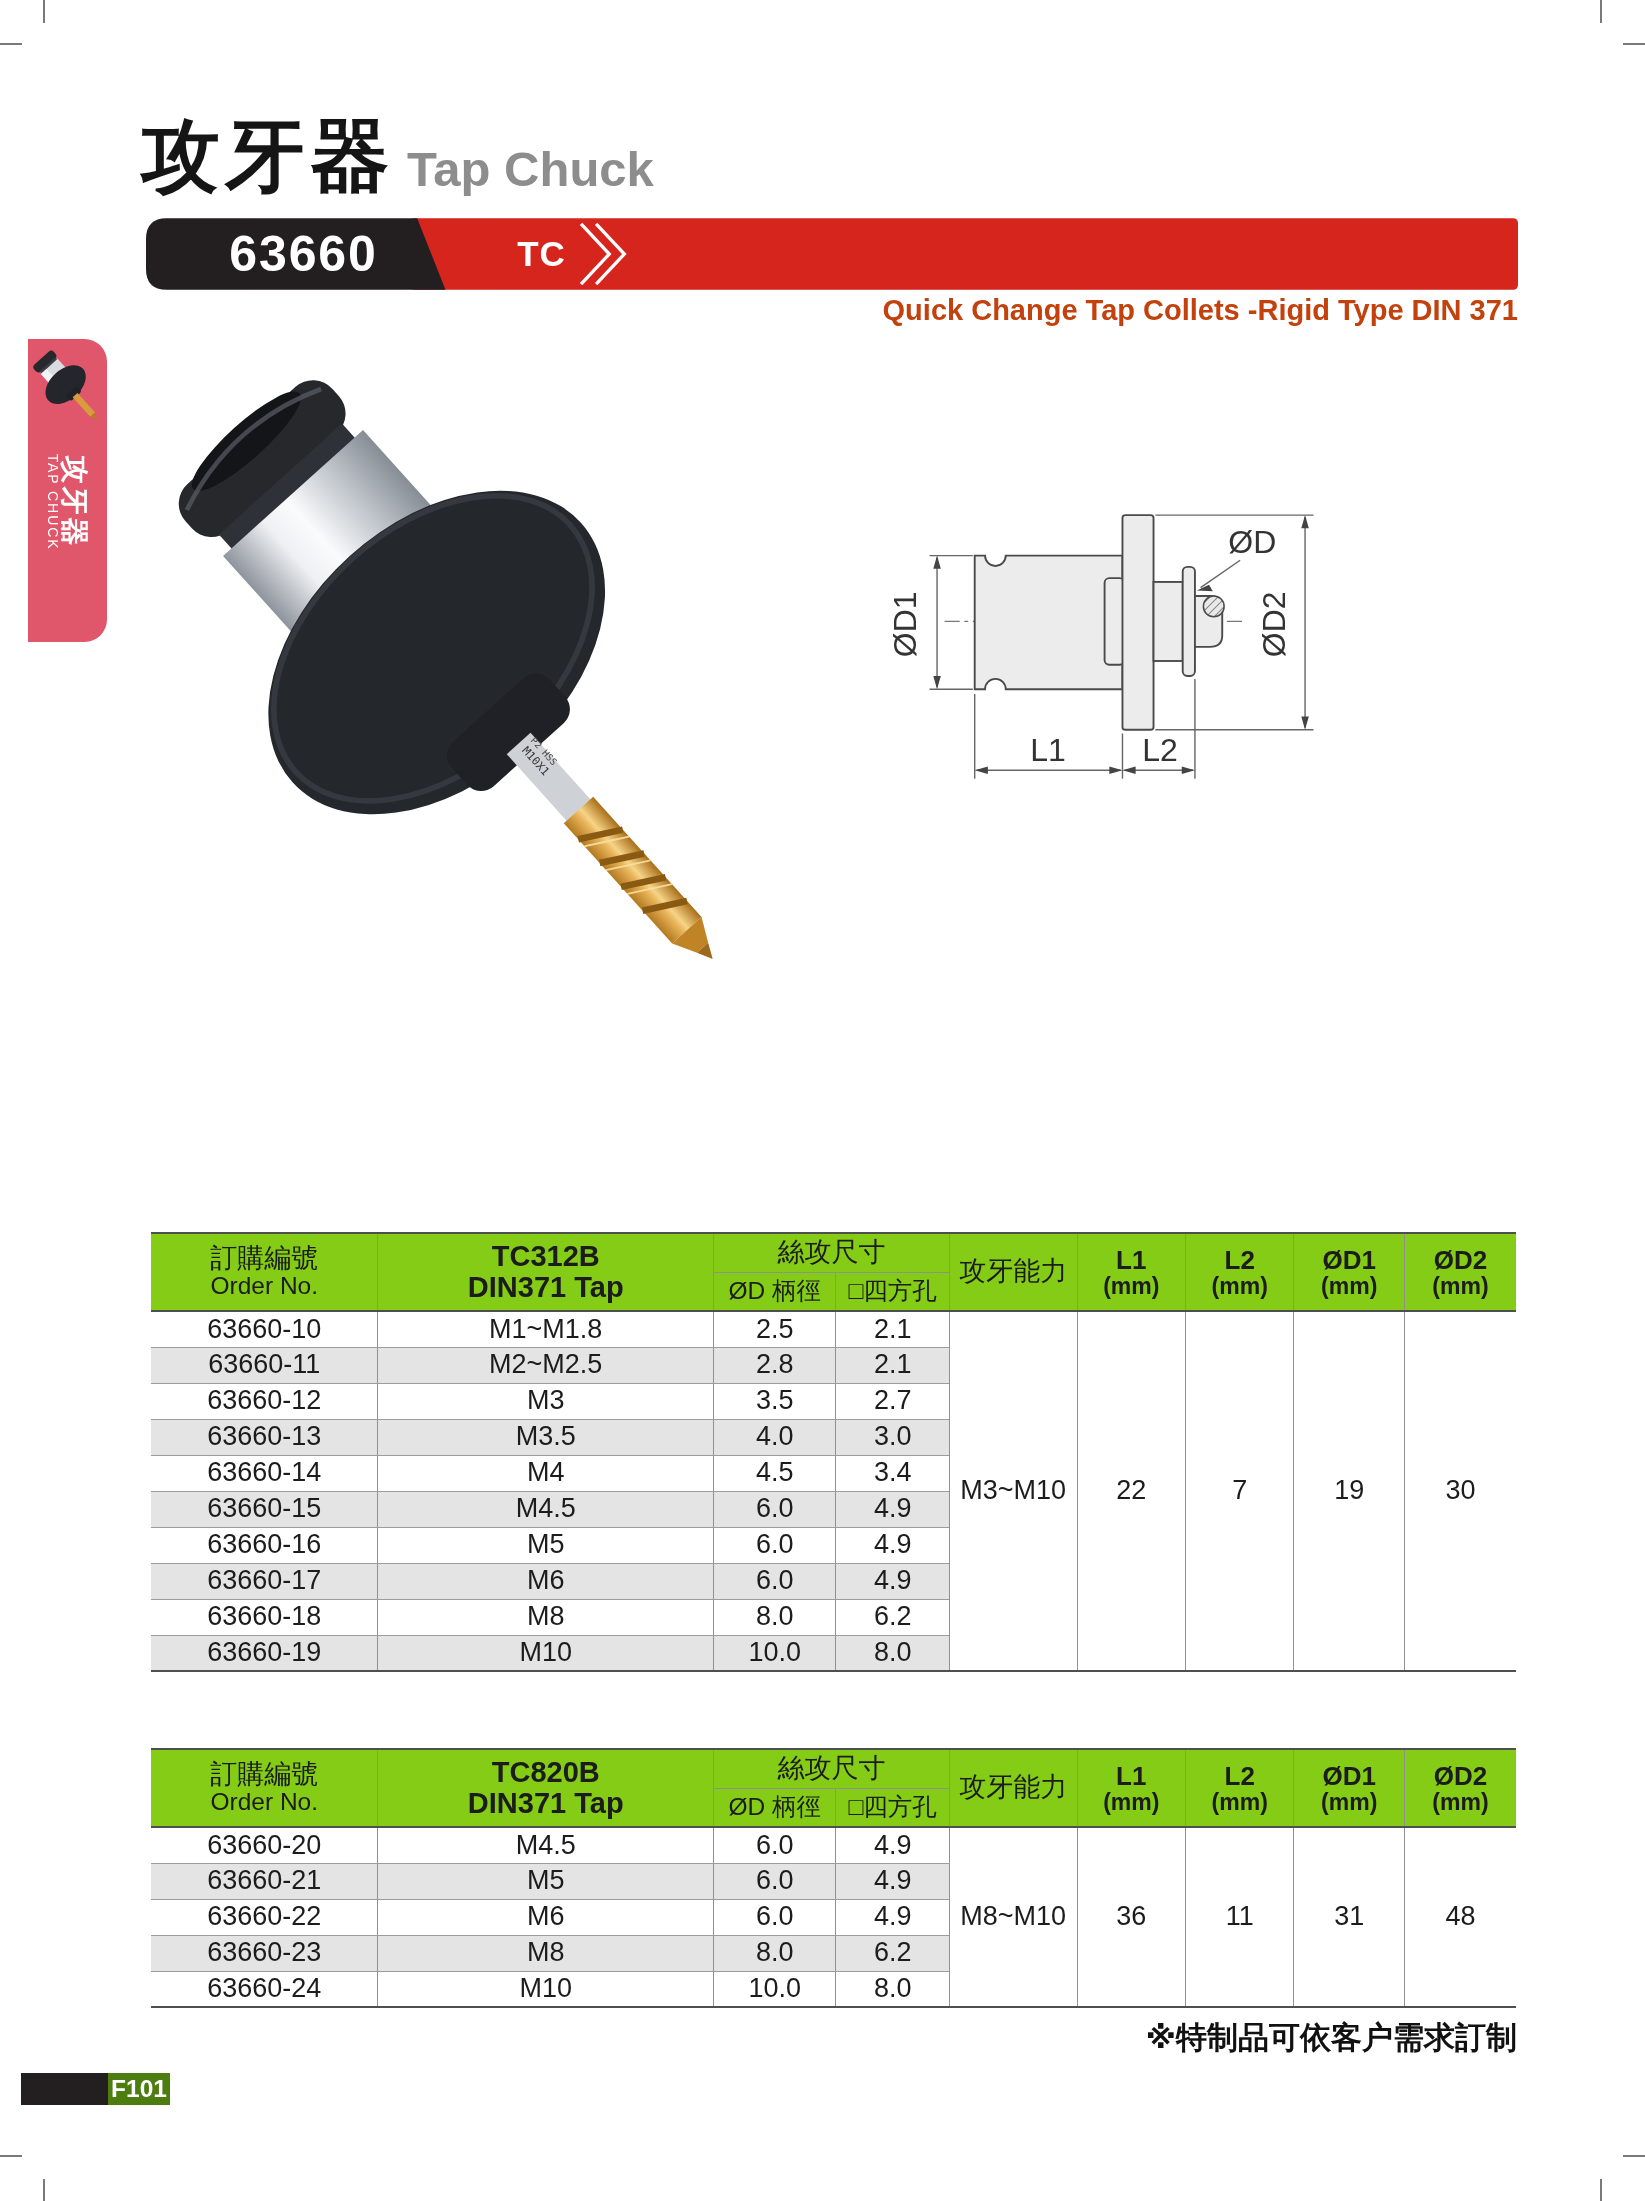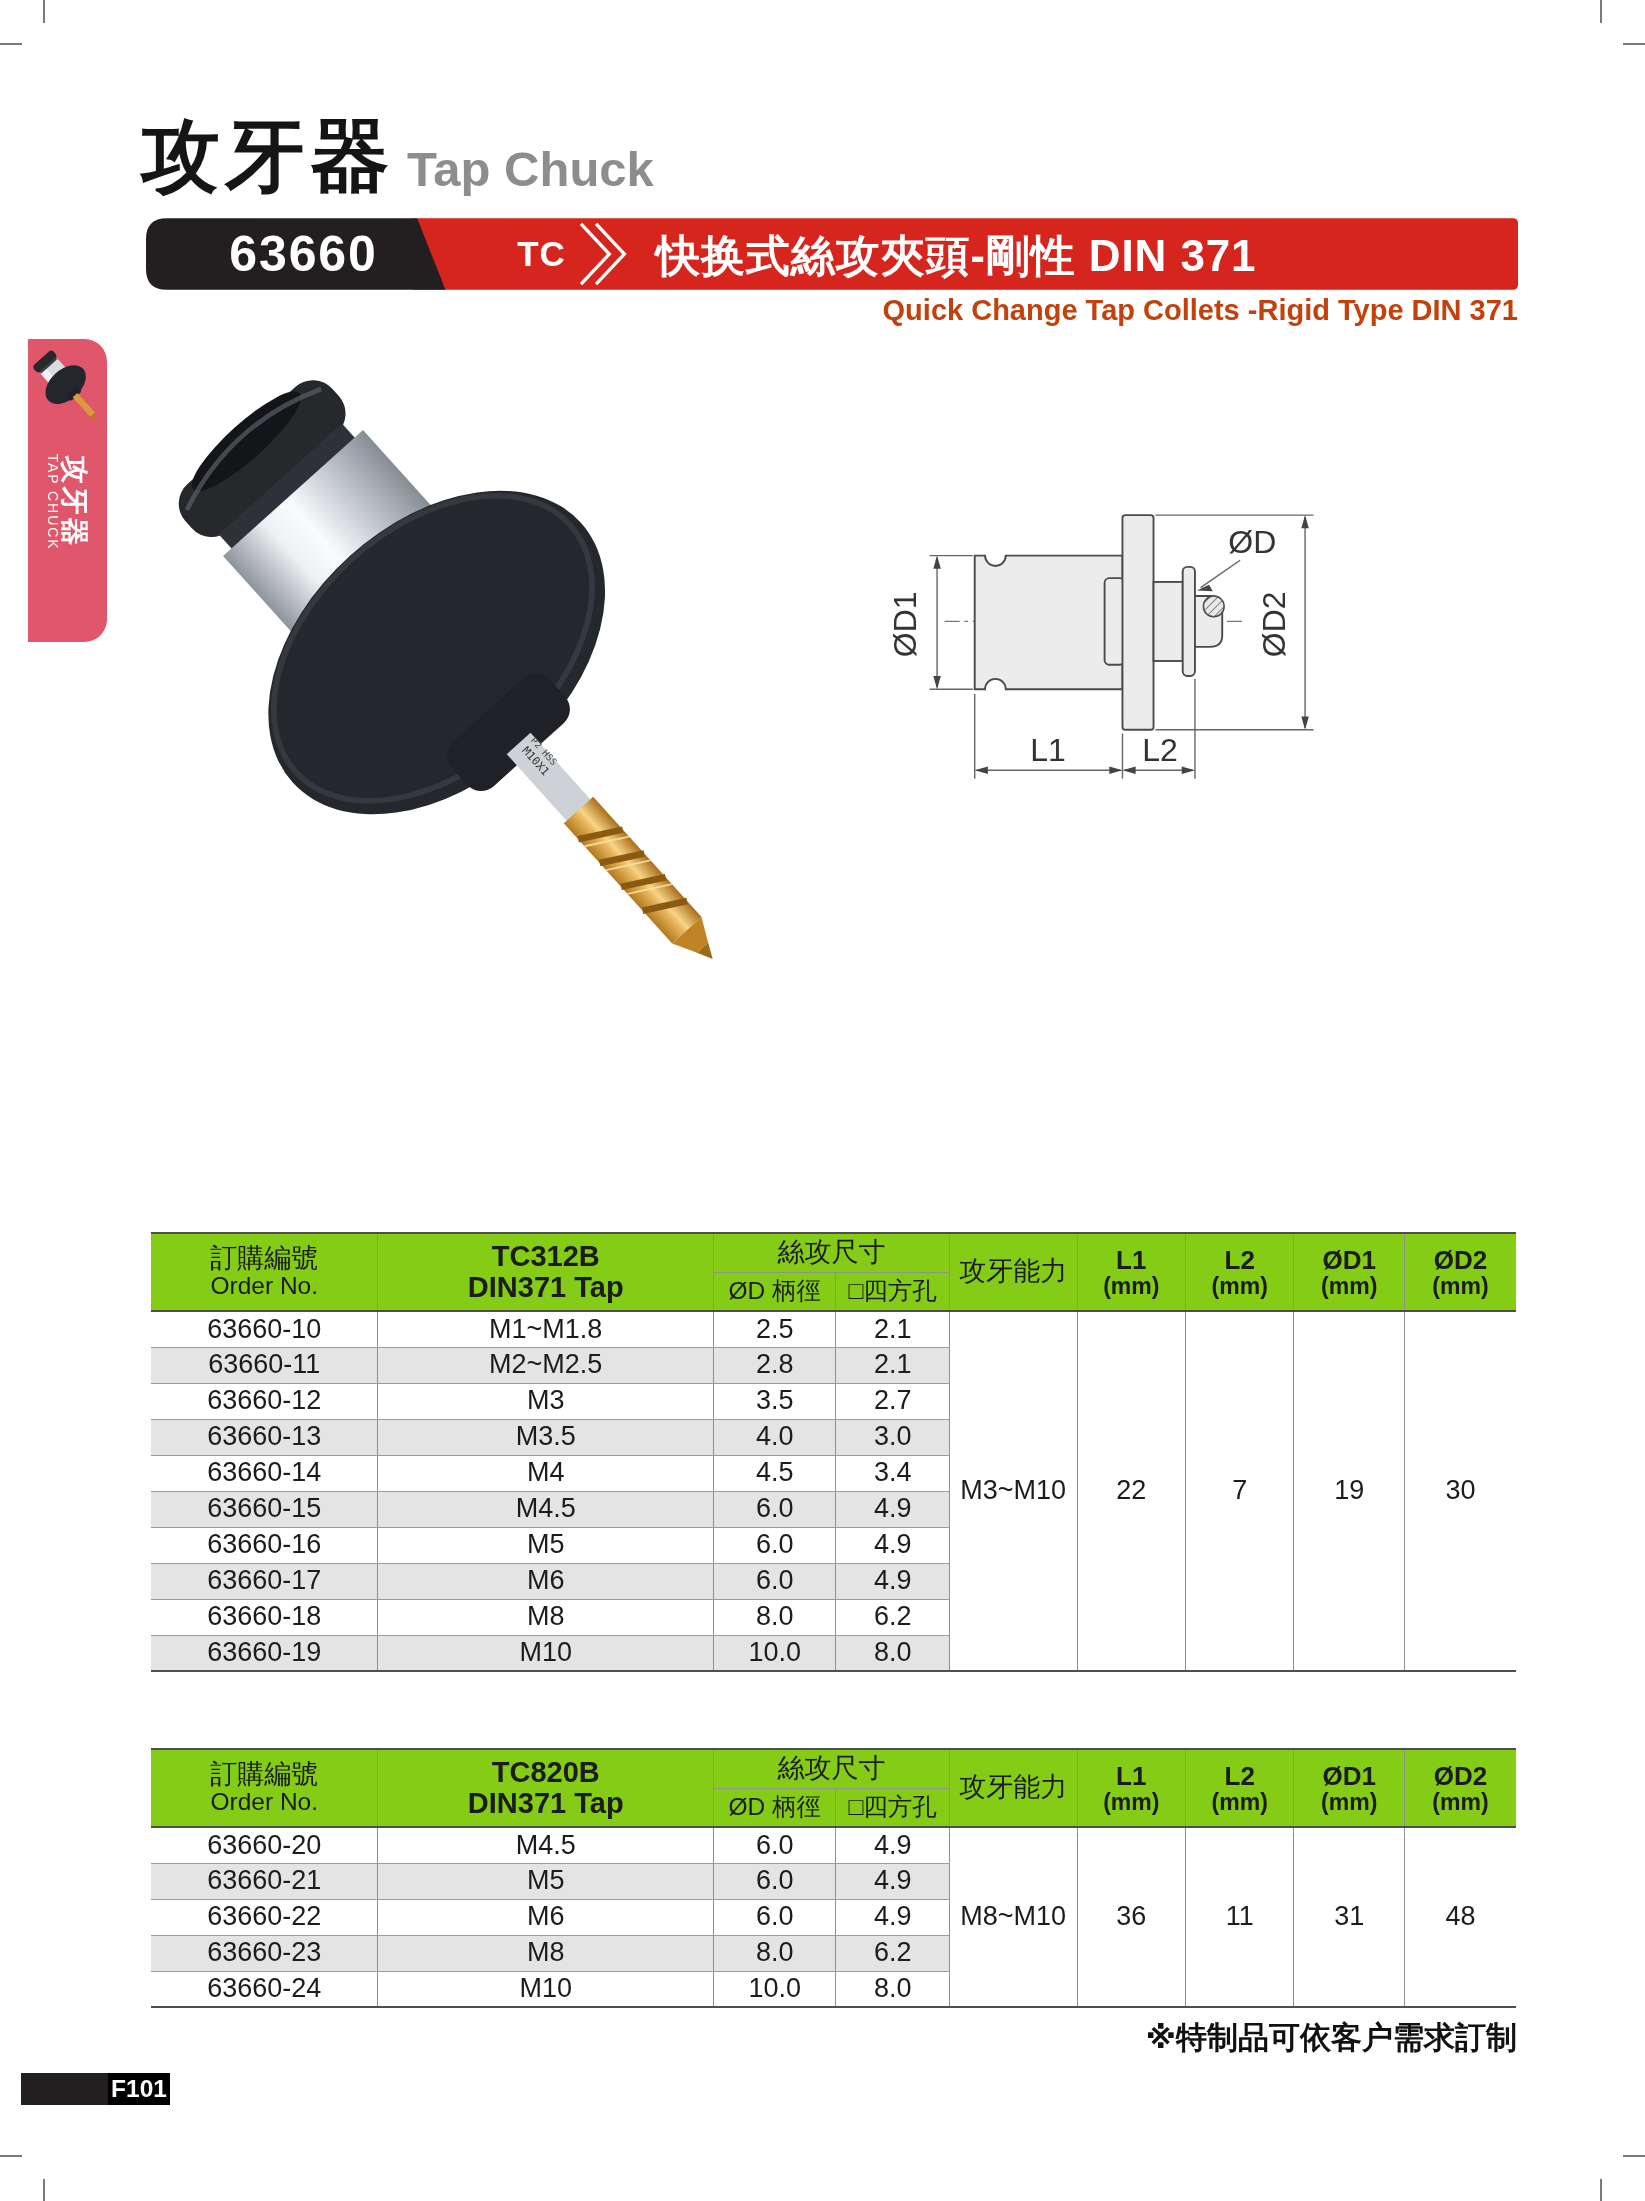--- a/index.html
+++ b/index.html
@@ -83,7 +83,6 @@
   </svg>
   <div class="banner-code">63660</div>
   <div class="banner-tc">TC</div>
-  <div class="banner-title">快换式絲攻夾頭-剛性 DIN 371</div>
 </div>
 <div class="banner-sub">Quick Change Tap Collets -Rigid Type DIN 371</div>
 

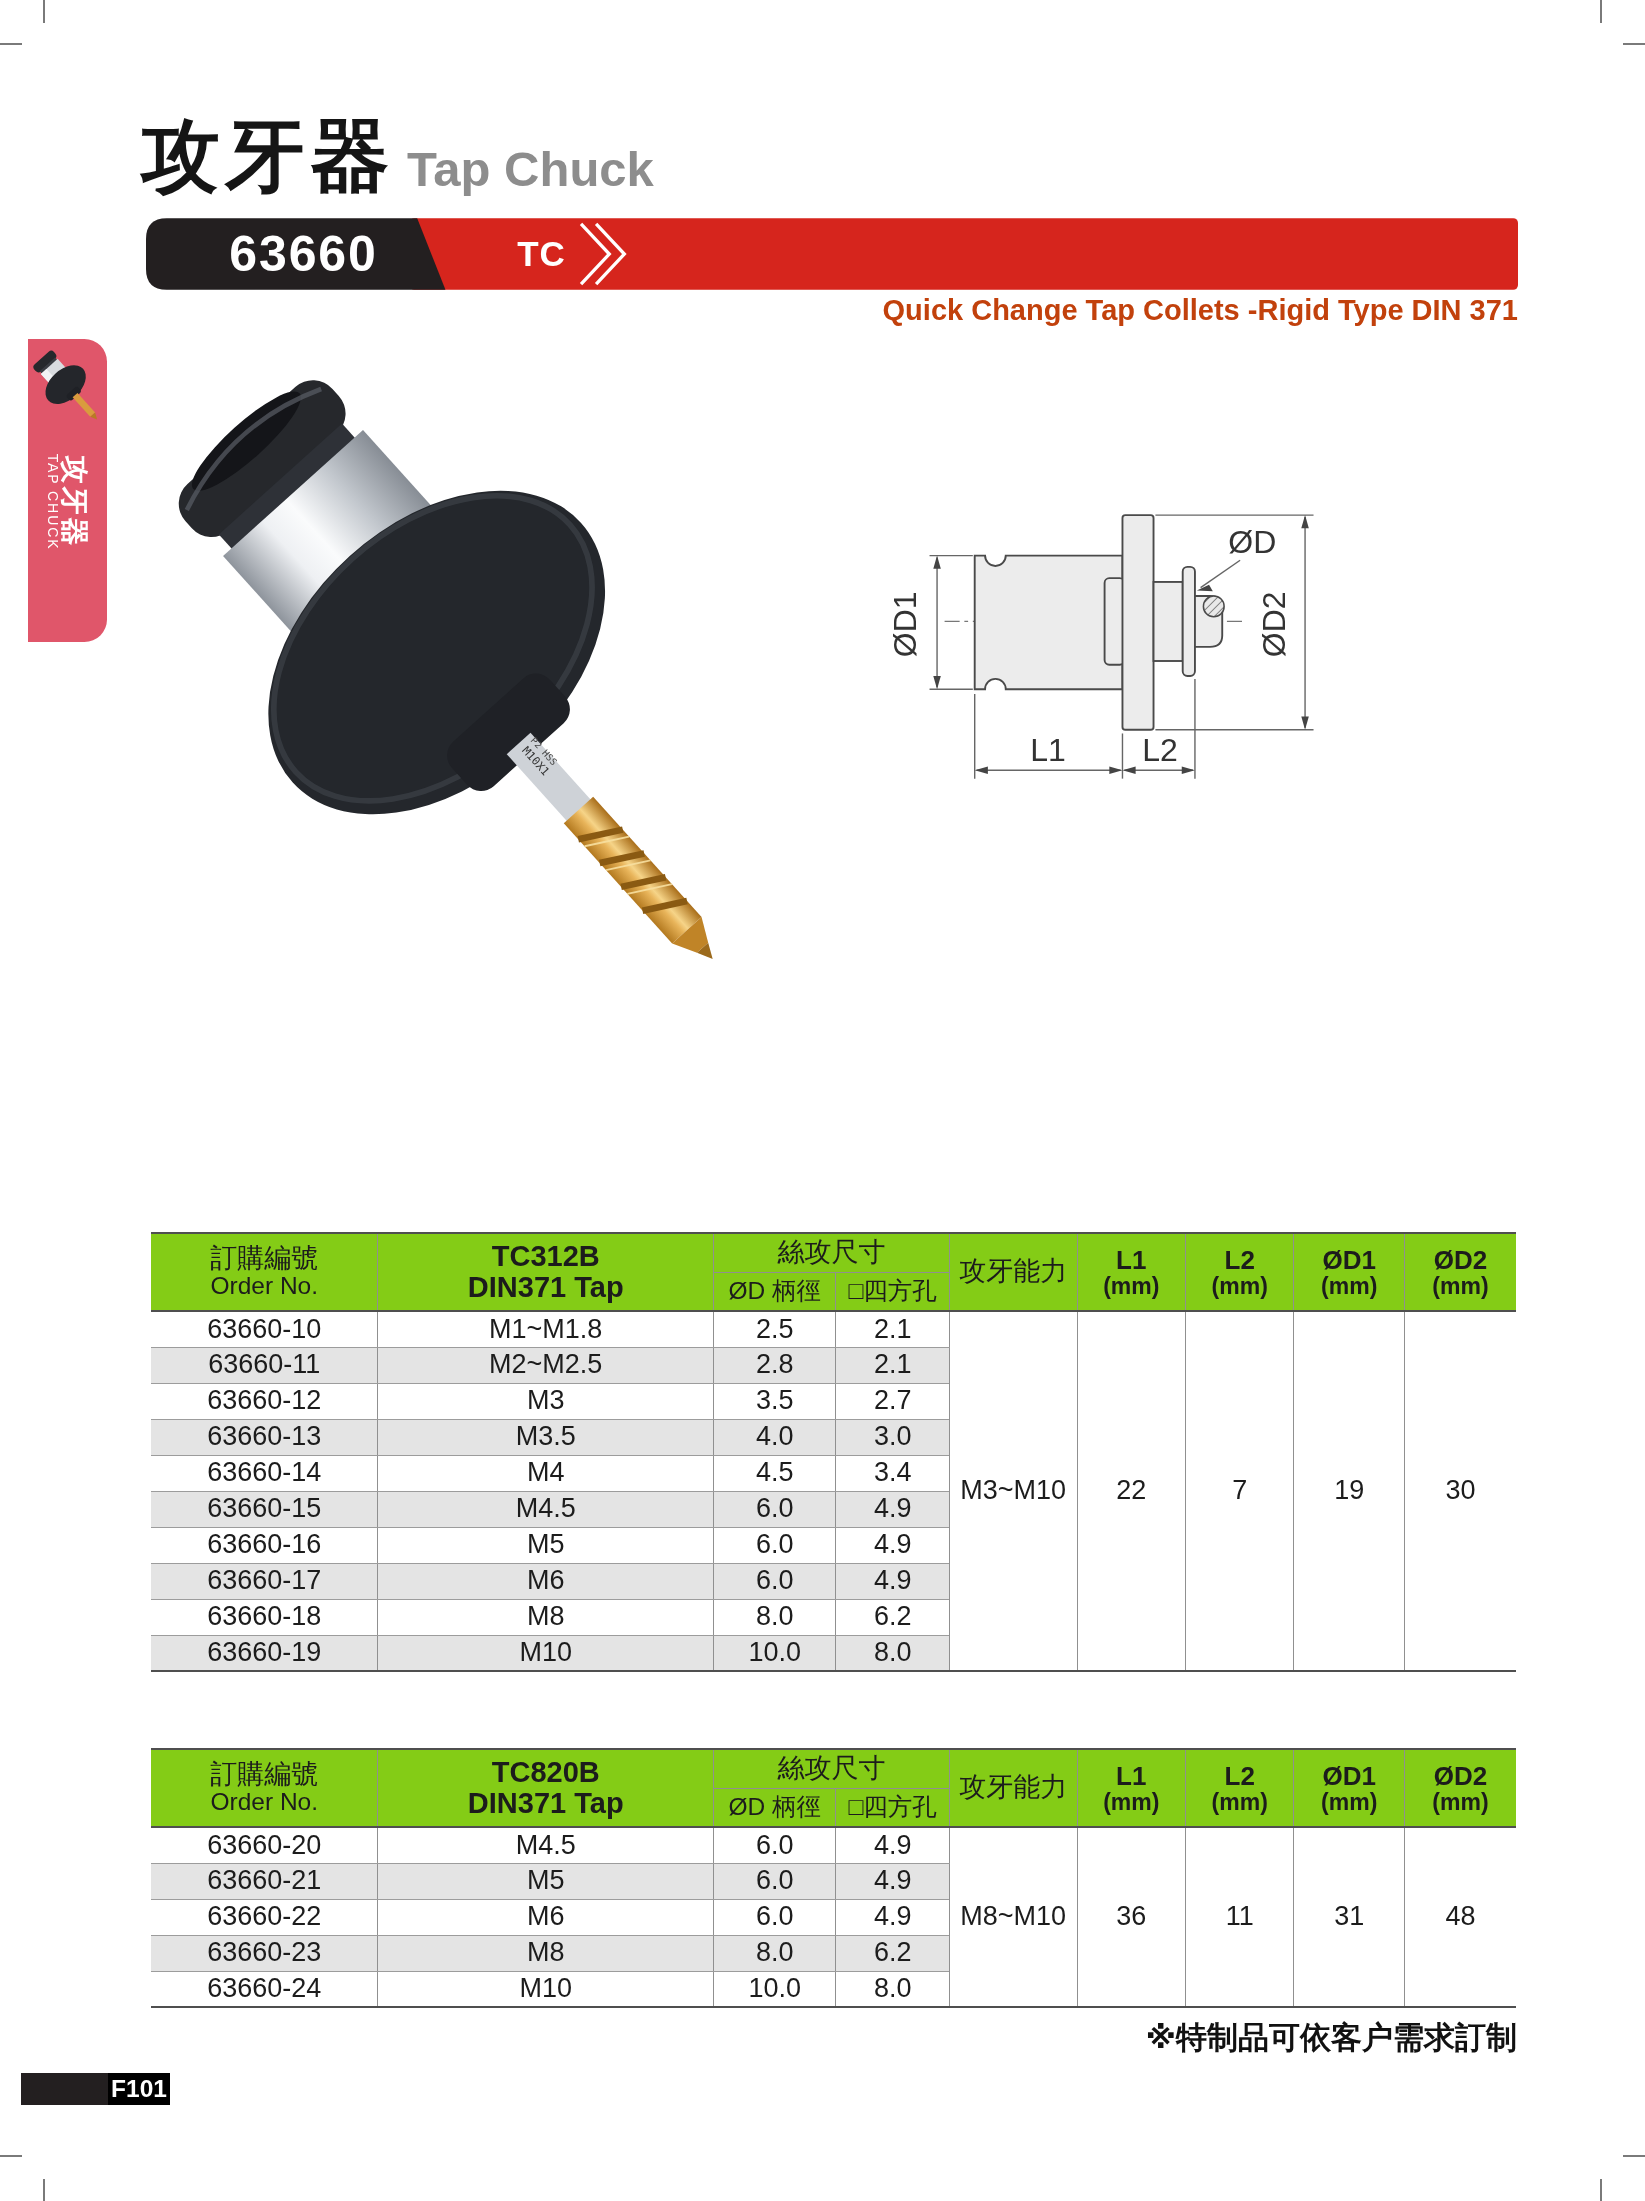--- a/index.html
+++ b/index.html
@@ -56,7 +56,7 @@
   
   .footer-note{position:absolute;left:847px;top:2017px;width:670px;text-align:right;font-size:31px;font-weight:bold;color:#111;}
   .page-bar-black{position:absolute;left:21px;top:2073px;width:88px;height:32px;background:#231f20;}
-  .page-bar-red{position:absolute;left:108px;top:2073px;width:62px;height:32px;background:#000000;
+  .page-bar-red{position:absolute;left:108px;top:2073px;width:62px;height:32px;background:#4d7c0f;
                 color:#fff;font-weight:bold;font-size:24.5px;text-align:center;line-height:32px;}
 </style>
 </head>

